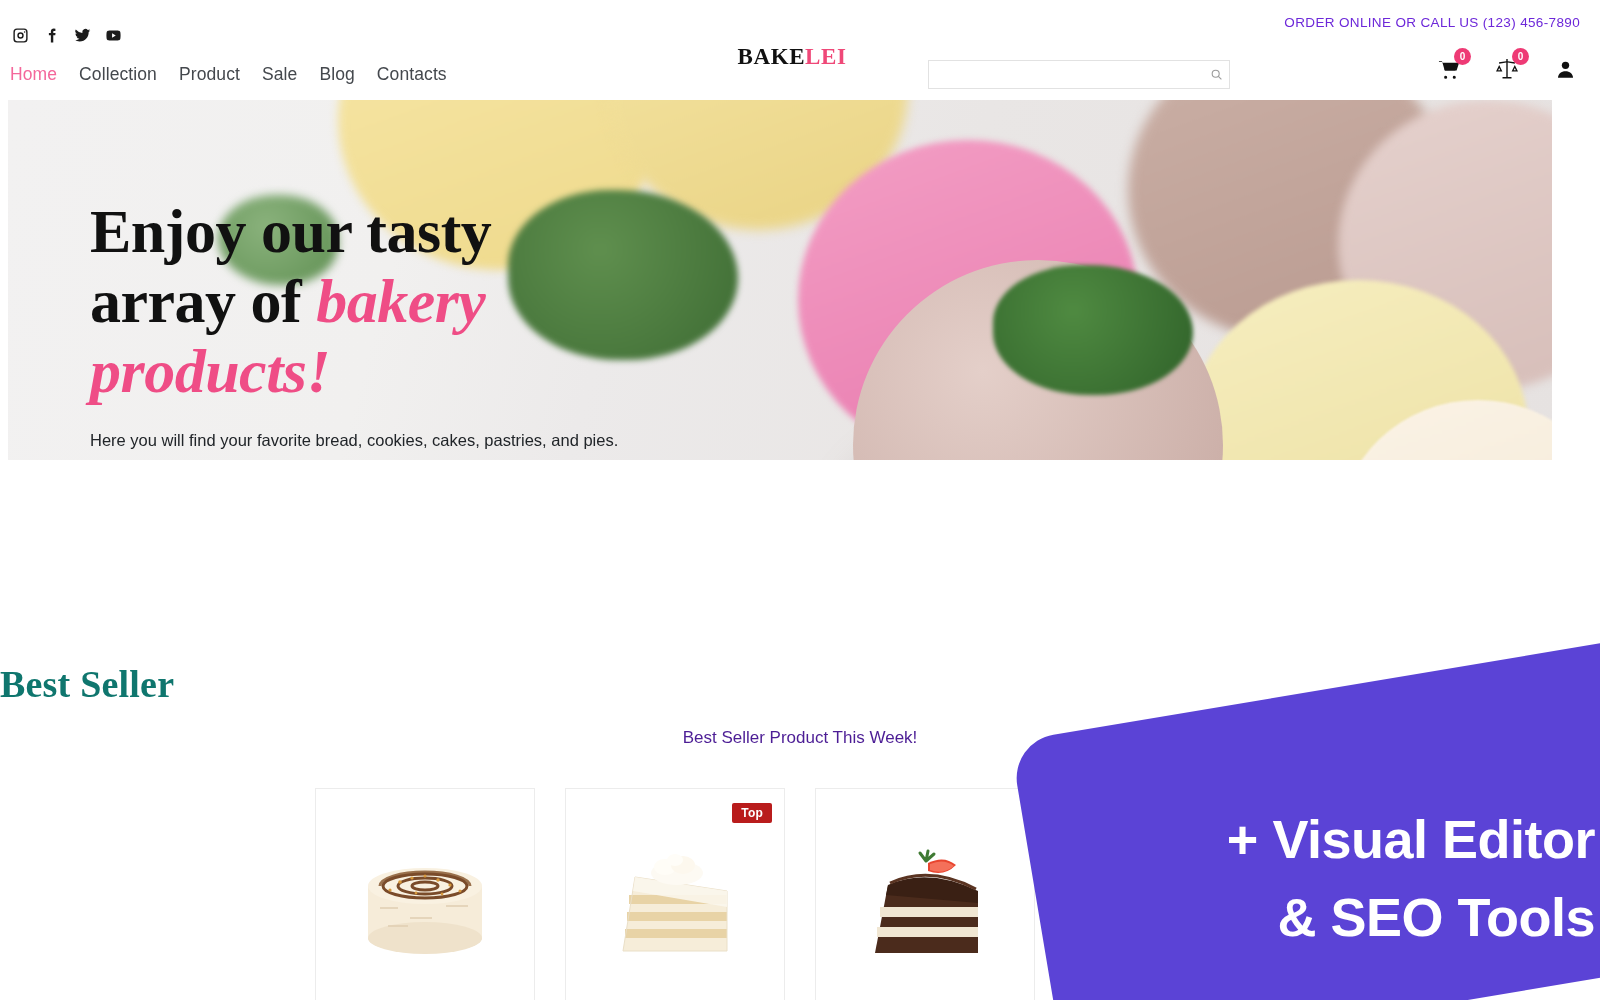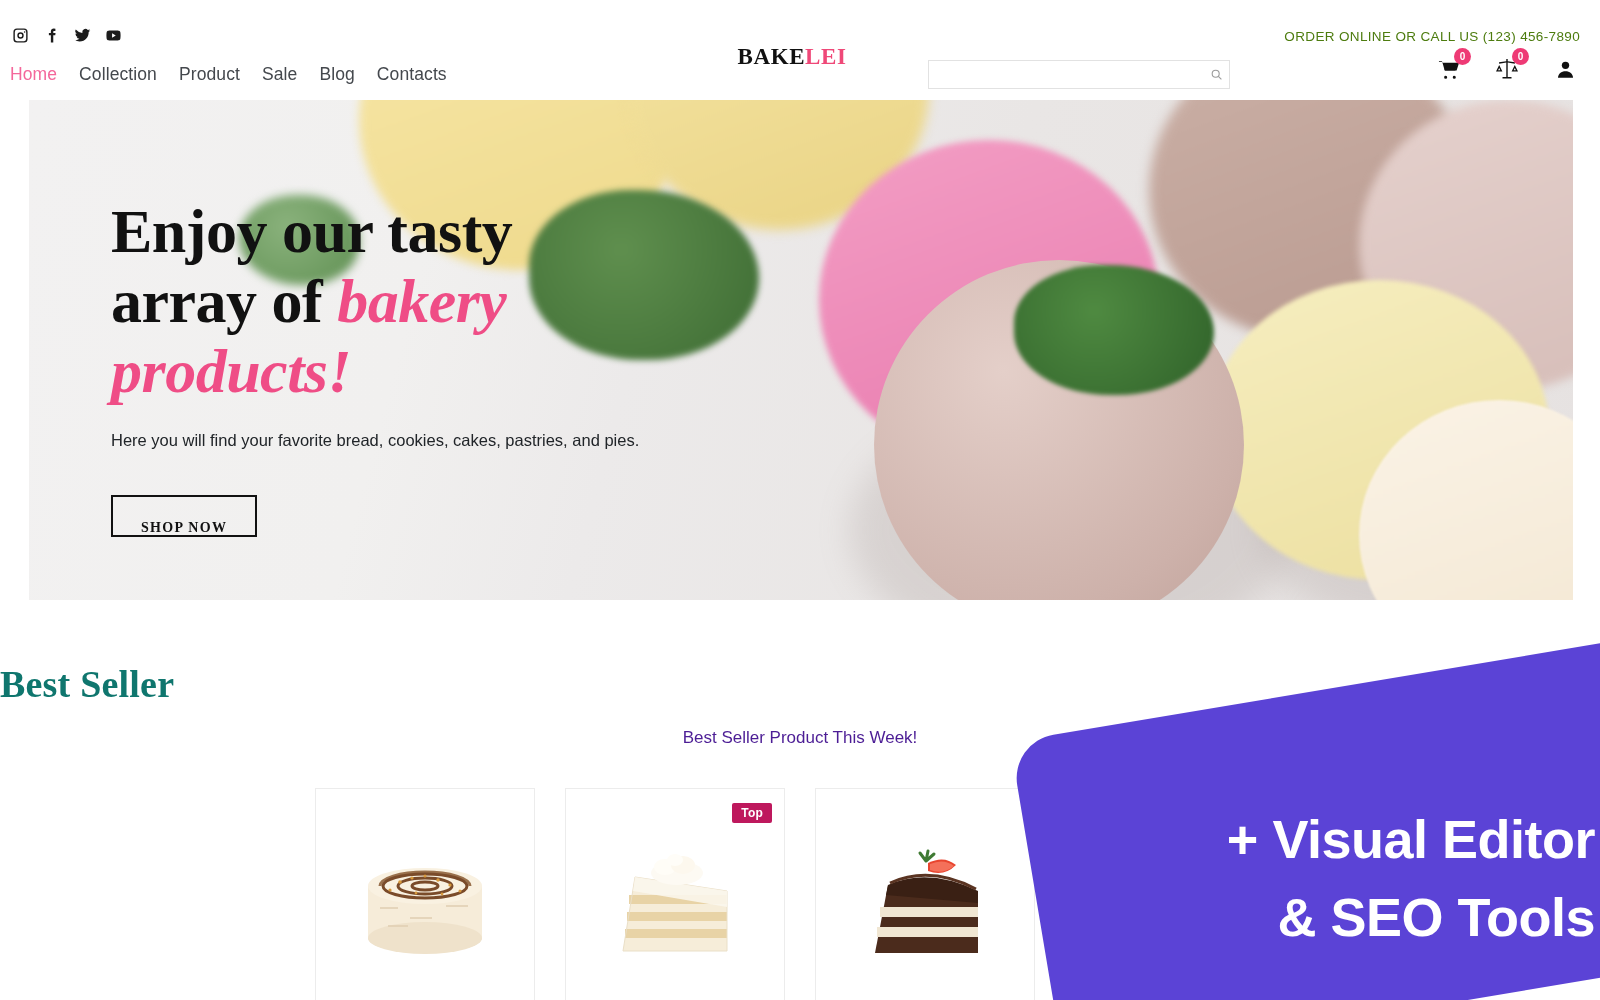--- a/index.html
+++ b/index.html
@@ -30,7 +30,7 @@
   .search-btn{ width:26px; height:100%; display:flex; align-items:center; justify-content:center;
     background:transparent; border:0; cursor:pointer; }
   .search-btn svg{ width:13px; height:13px; stroke:#9a9a9a; fill:none; stroke-width:2; }
-  .phoneline{ position:absolute; right:20px; top:29px; font-size:13.5px; color:#4d7c0f;
+  .phoneline{ position:absolute; right:20px; top:15px; font-size:13.5px; color:#6d28d9;
     letter-spacing:.35px; font-weight:500; white-space:nowrap; }
   .toolbar-icons{ position:absolute; right:22px; top:56px; display:flex; align-items:center; gap:32px; }
   .tool{ position:relative; cursor:pointer; width:26px; height:26px; display:flex;

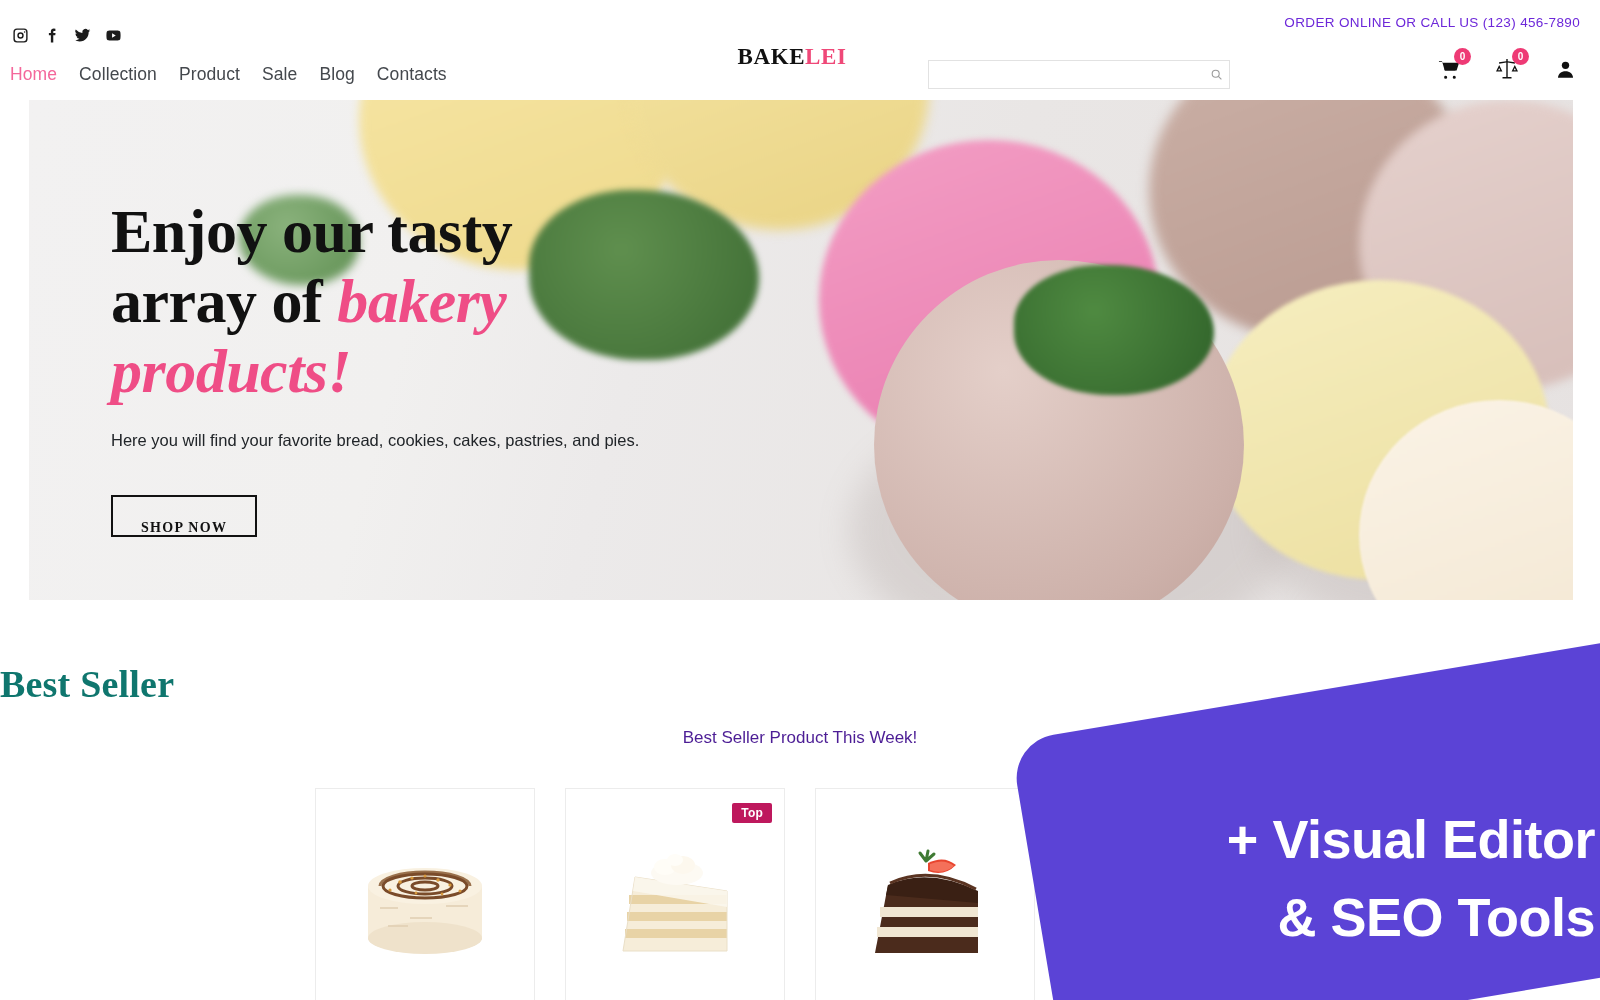--- a/index.html
+++ b/index.html
@@ -41,7 +41,7 @@
     align-items:center; justify-content:center; line-height:1; }
 
   
-  .hero{ position:absolute; left:29px; top:100px; width:1544px; height:500px; overflow:hidden;
+  .hero{ position:absolute; left:8px; top:100px; width:1544px; height:360px; overflow:hidden;
     background:#efefef; }
   .hero-photo{ position:absolute; inset:0; }
   .hero-photo .bg{ position:absolute; inset:0;

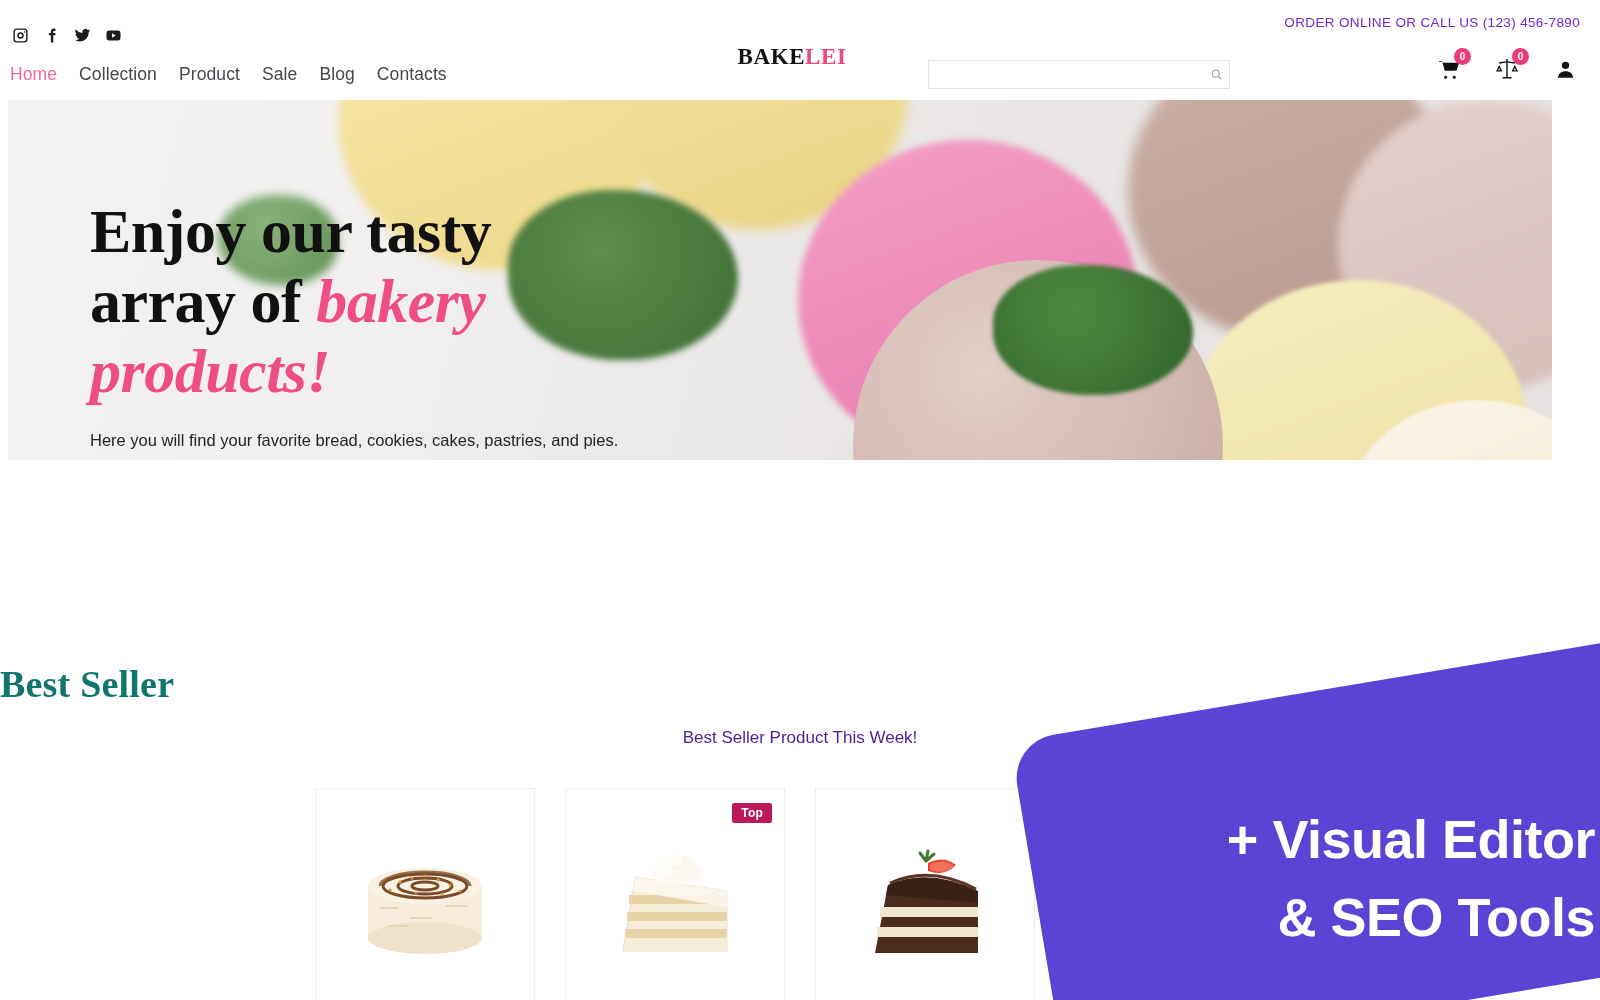--- a/index.html
+++ b/index.html
@@ -71,7 +71,7 @@
   .card{ position:relative; width:220px; height:260px; border:1px solid #ececec; background:#fff; }
   .card .thumb{ position:absolute; left:0; right:0; top:26px; height:175px;
     display:flex; align-items:center; justify-content:center; }
-  .tag{ position:absolute; right:12px; top:14px; background:#be185d; color:#fff; font-size:12px;
+  .tag{ position:absolute; right:12px; top:14px; background:#b91c1c; color:#fff; font-size:12px;
     font-weight:bold; padding:3px 9px; border-radius:2px; letter-spacing:.2px; }
 
   

